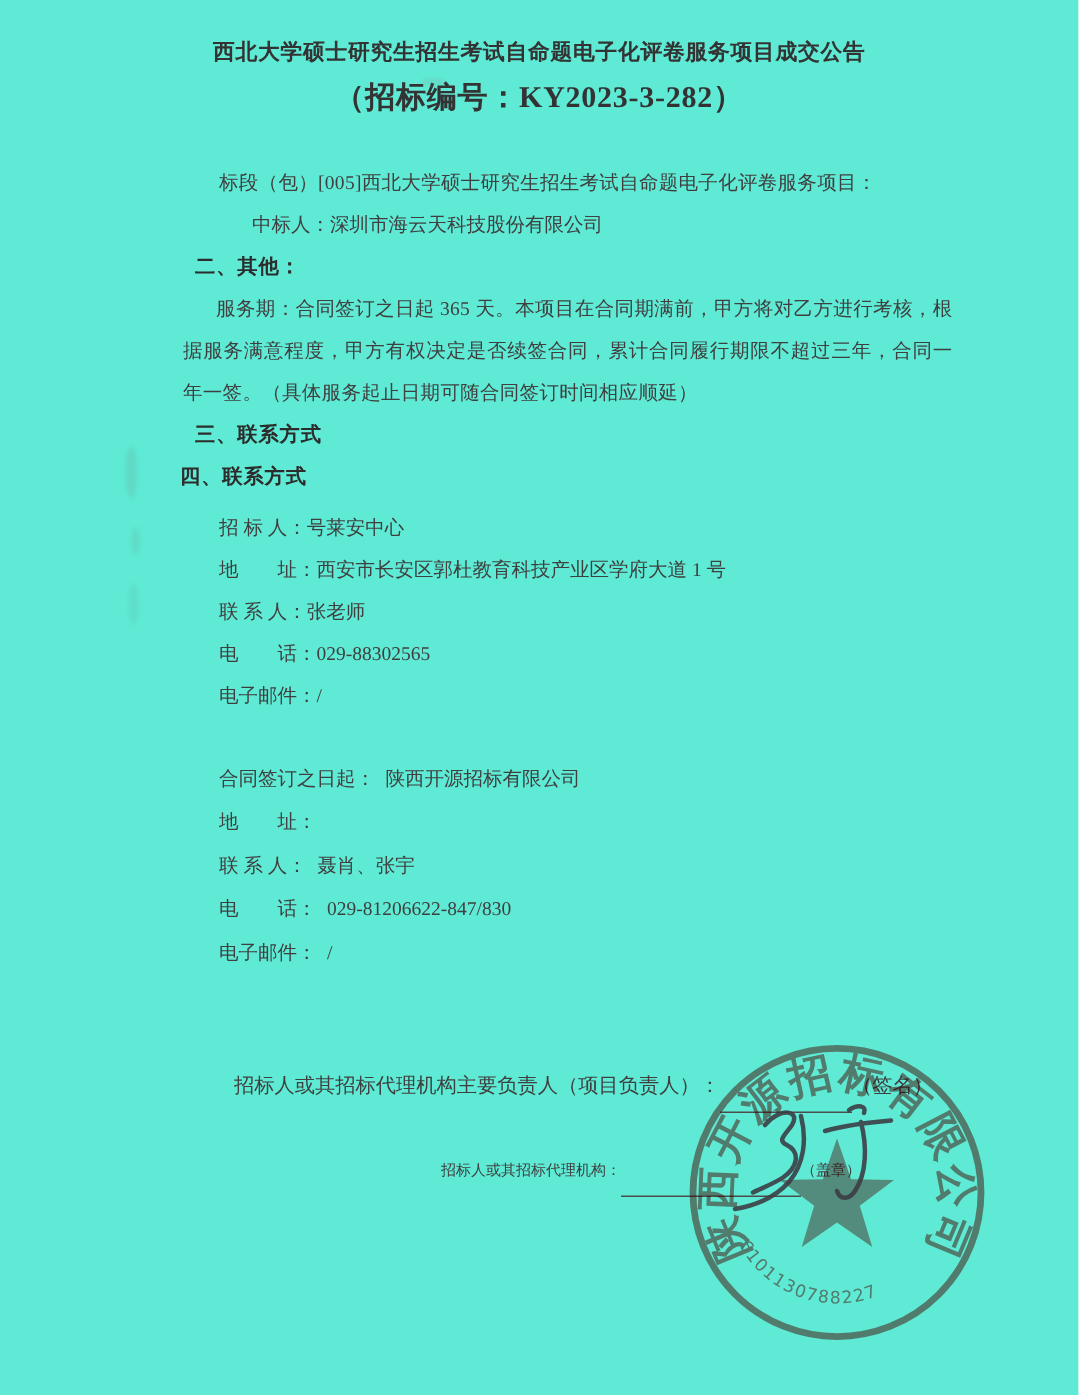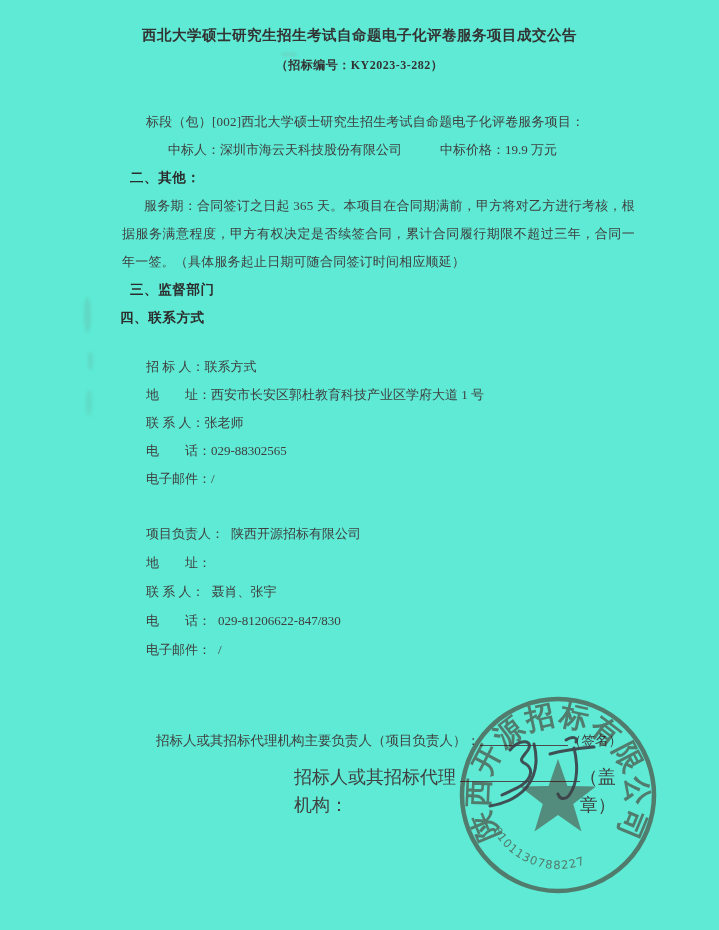--- a/index.html
+++ b/index.html
@@ -21,7 +21,7 @@
   .doc-subtitle{
     margin-top:11px;
     text-align:center;
-    font-size:12px;line-height:19px;
+    font-size:20px;line-height:19px;
     font-weight:bold;color:#333;
     letter-spacing:.5px;
   }

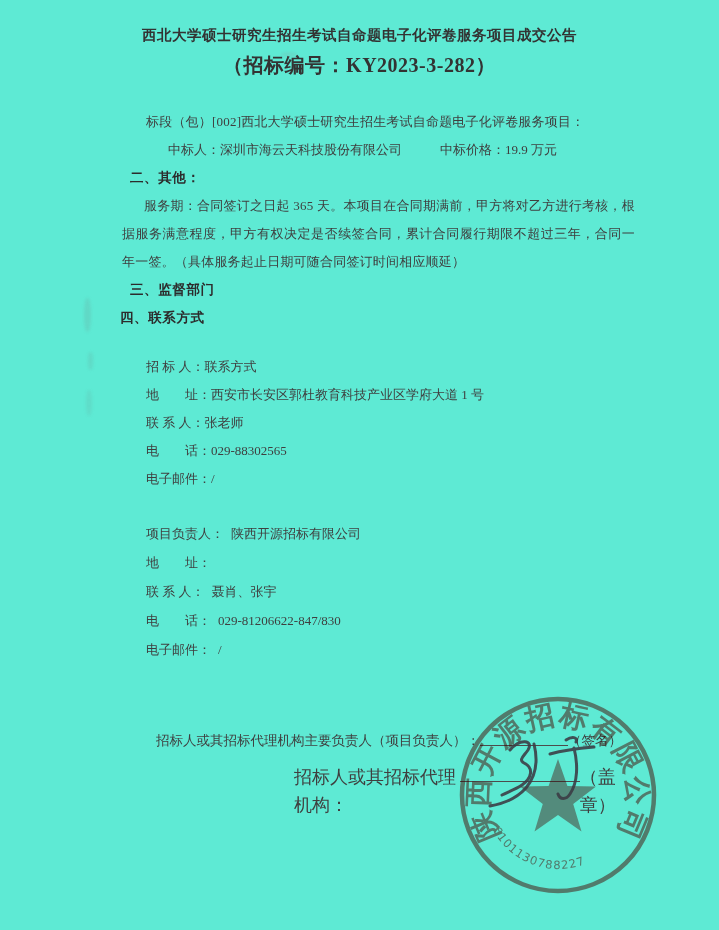--- a/index.html
+++ b/index.html
@@ -92,7 +92,7 @@
 
   <div class="content">
 
-    <div class="lot-line">标段（包）[002]西北大学硕士研究生招生考试自命题电子化评卷服务项目：</div>
+    <div class="lot-line">标段（包）[005]西北大学硕士研究生招生考试自命题电子化评卷服务项目：</div>
     <div class="winner-row">
       <span><span>中标人：</span><span>深圳市海云天科技股份有限公司</span></span>
       <span class="winner-gap"></span>

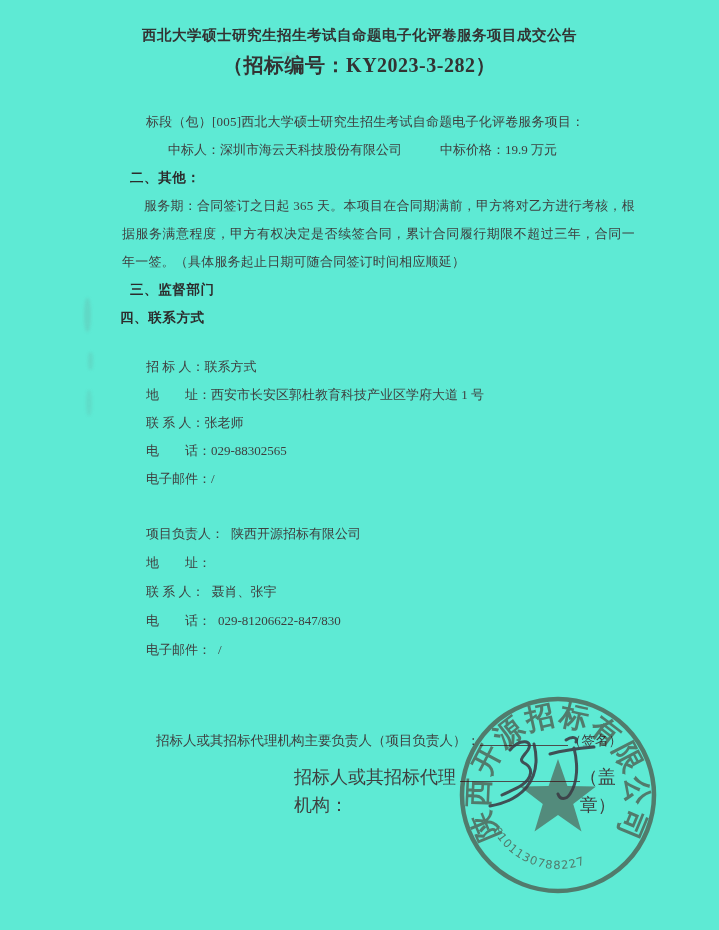--- a/index.html
+++ b/index.html
@@ -96,7 +96,6 @@
     <div class="winner-row">
       <span><span>中标人：</span><span>深圳市海云天科技股份有限公司</span></span>
       <span class="winner-gap"></span>
-      <span><span>中标价格：</span><span>19.9 万元</span></span>
     </div>
 
     <div class="sec-heading">二、其他：</div>

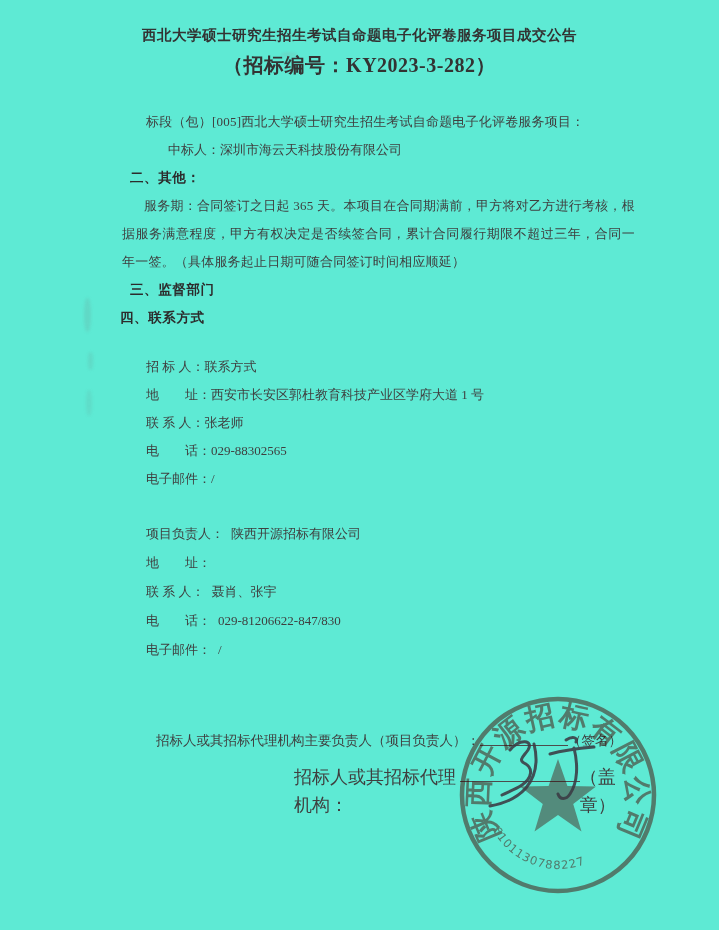--- a/index.html
+++ b/index.html
@@ -101,7 +101,7 @@
     <div class="sec-heading">二、其他：</div>
     <div class="para">服务期：合同签订之日起 365 天。本项目在合同期满前，甲方将对乙方进行考核，根据服务满意程度，甲方有权决定是否续签合同，累计合同履行期限不超过三年，合同一年一签。（具体服务起止日期可随合同签订时间相应顺延）</div>
 
-    <div class="sec-heading">三、监督部门</div>
+    <div class="sec-heading">三、联系方式</div>
 
     <div class="sec-heading shift-left">四、联系方式</div>
 

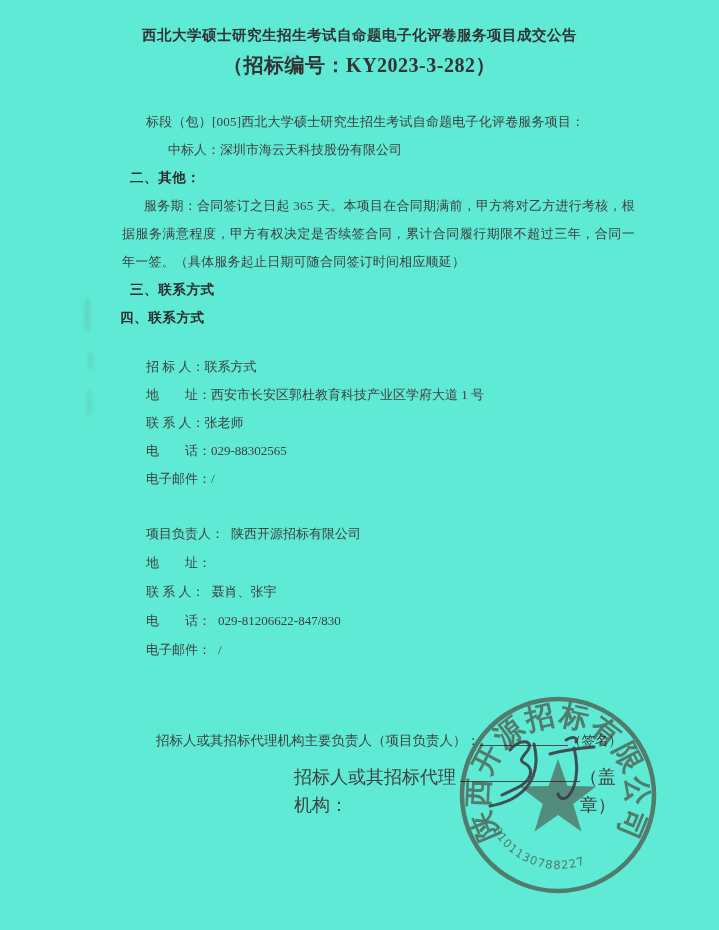--- a/index.html
+++ b/index.html
@@ -44,7 +44,7 @@
     letter-spacing:.2px;
   }
   .s-body{padding-left:24px;letter-spacing:.2px;}
-  .contact{margin-top:21px;}
+  .contact{margin-top:6px;}
   .contact.agency{margin-top:26px;line-height:29px;}
   .c-row{padding-left:24px;display:flex;}
   .c-row .lbl{white-space:pre;flex:none;}

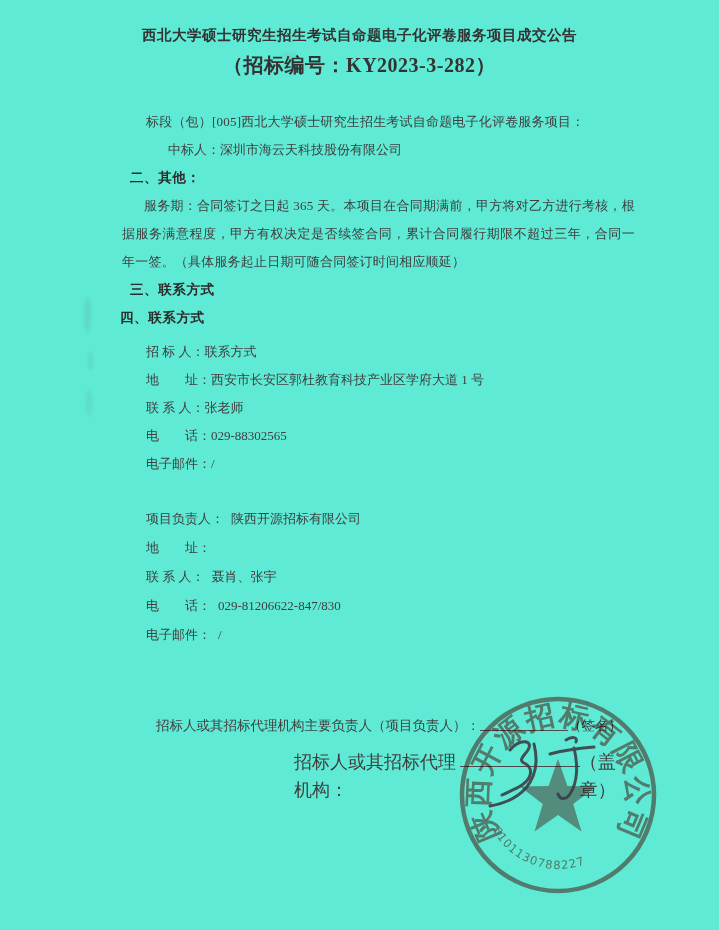--- a/index.html
+++ b/index.html
@@ -108,7 +108,7 @@
     <div class="contact tenderer">
       <div class="c-row">
         <span class="lbl">招 标 人：</span>
-        <span class="val">联系方式</span>
+        <span class="val">号莱安中心</span>
       </div>
       <div class="c-row">
         <span class="lbl">地　　址：</span>

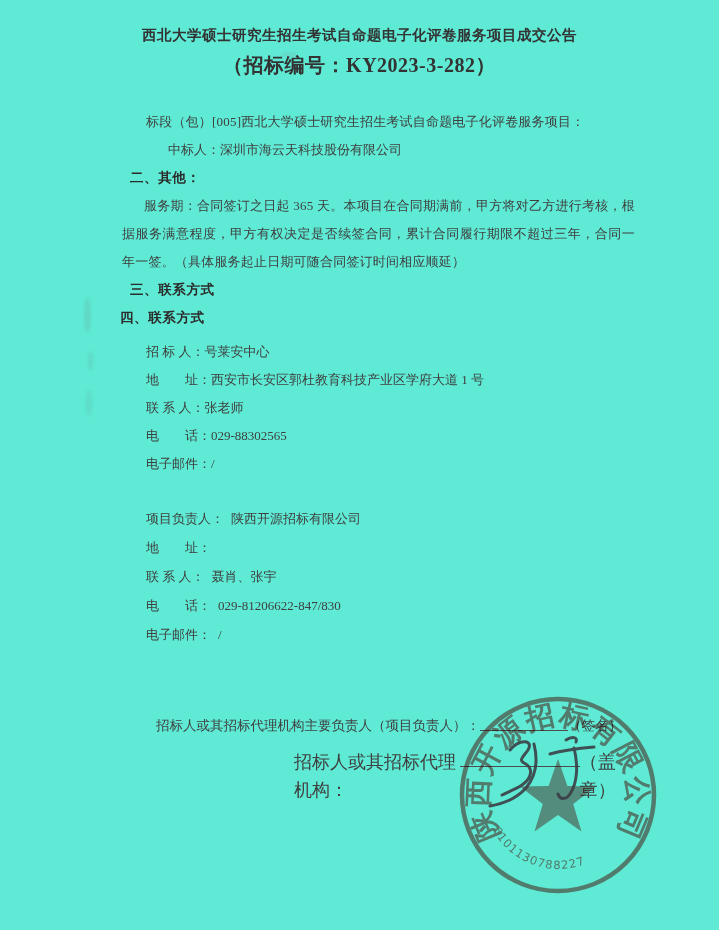--- a/index.html
+++ b/index.html
@@ -130,7 +130,7 @@
 
     <div class="contact agency">
       <div class="c-row">
-        <span class="lbl">项目负责人：</span>
+        <span class="lbl">合同签订之日起：</span>
         <span class="val">陕西开源招标有限公司</span>
       </div>
       <div class="c-row">

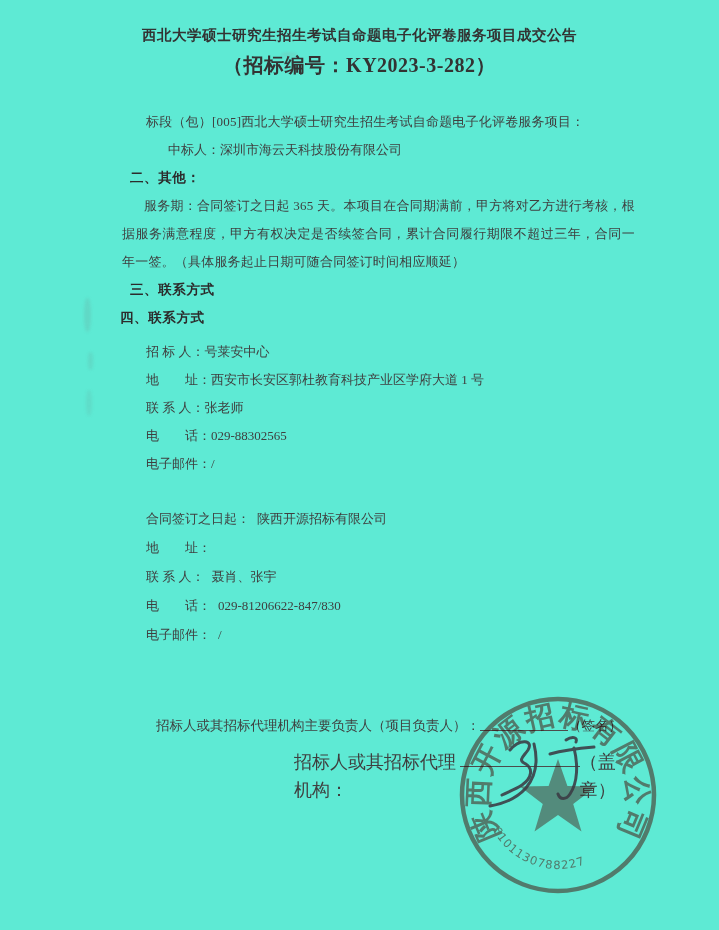--- a/index.html
+++ b/index.html
@@ -49,7 +49,7 @@
   .c-row{padding-left:24px;display:flex;}
   .c-row .lbl{white-space:pre;flex:none;}
   .contact.agency .val{margin-left:7px;}
-  .footer-line{display:flex;align-items:flex-start;}
+  .footer-line{display:flex;align-items:flex-end;font-family:Liberation Mono, monospace;}
   .footer-line.principal{margin-top:63px;padding-left:34px;font-size:13.5px;}
   .footer-line.org{margin-top:8px;padding-left:172px;font-size:18px;}
   .uline{

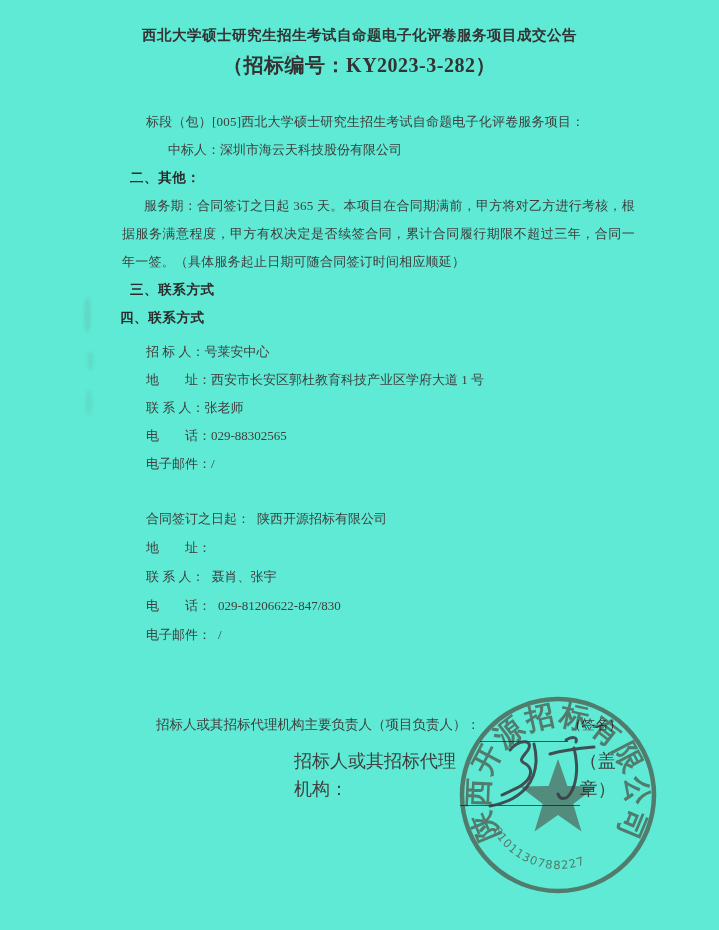--- a/index.html
+++ b/index.html
@@ -51,7 +51,7 @@
   .contact.agency .val{margin-left:7px;}
   .footer-line{display:flex;align-items:flex-end;font-family:Liberation Mono, monospace;}
   .footer-line.principal{margin-top:63px;padding-left:34px;font-size:13.5px;}
-  .footer-line.org{margin-top:8px;padding-left:172px;font-size:18px;}
+  .footer-line.org{margin-top:28px;padding-left:172px;font-size:10px;}
   .uline{
     display:inline-block;height:16px;flex:none;
     border-bottom:1px solid #4c4c4c;

